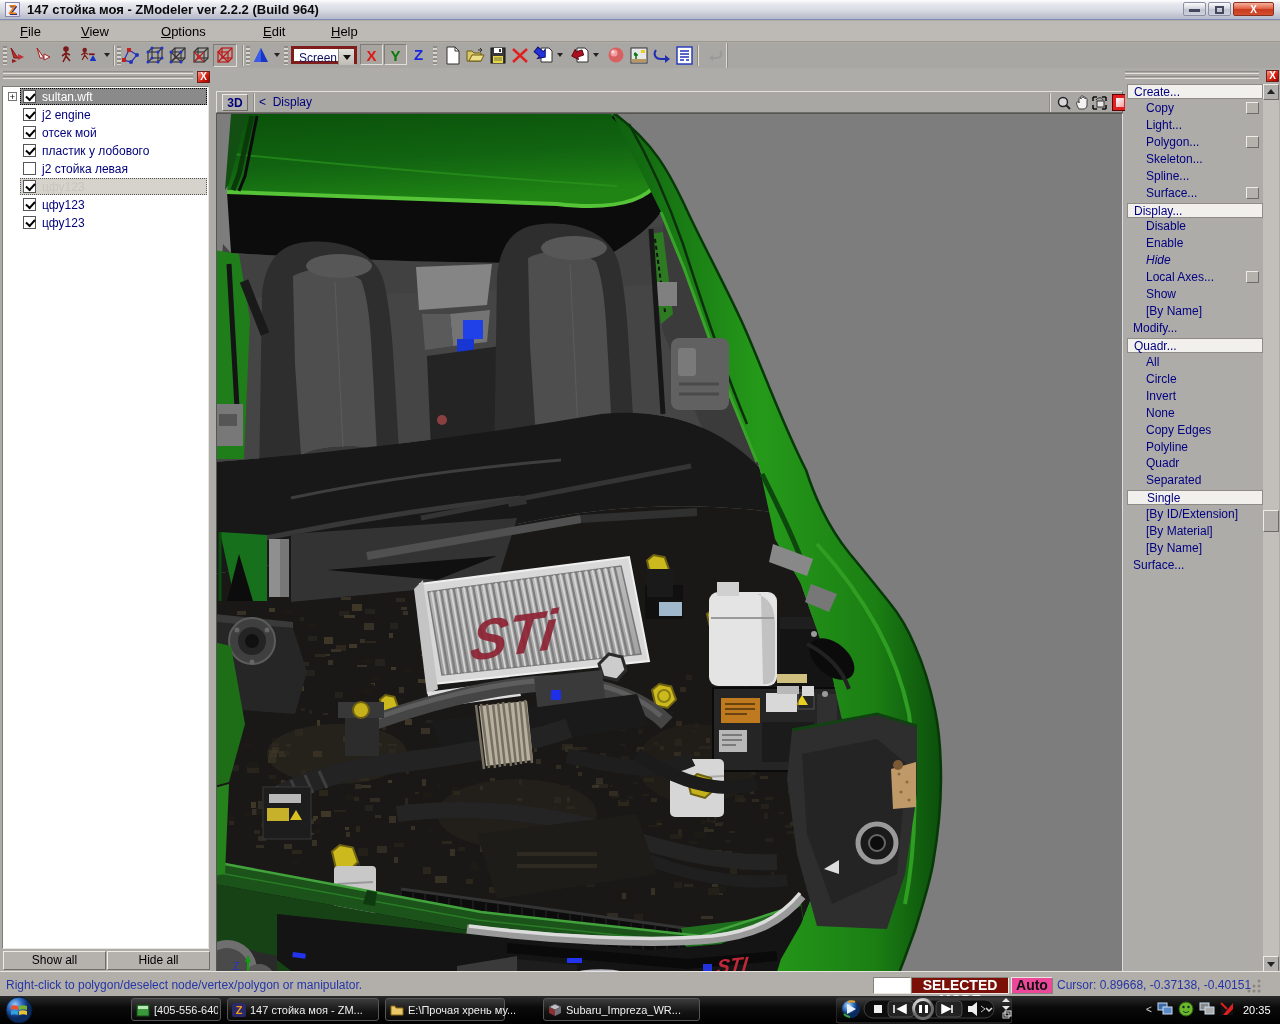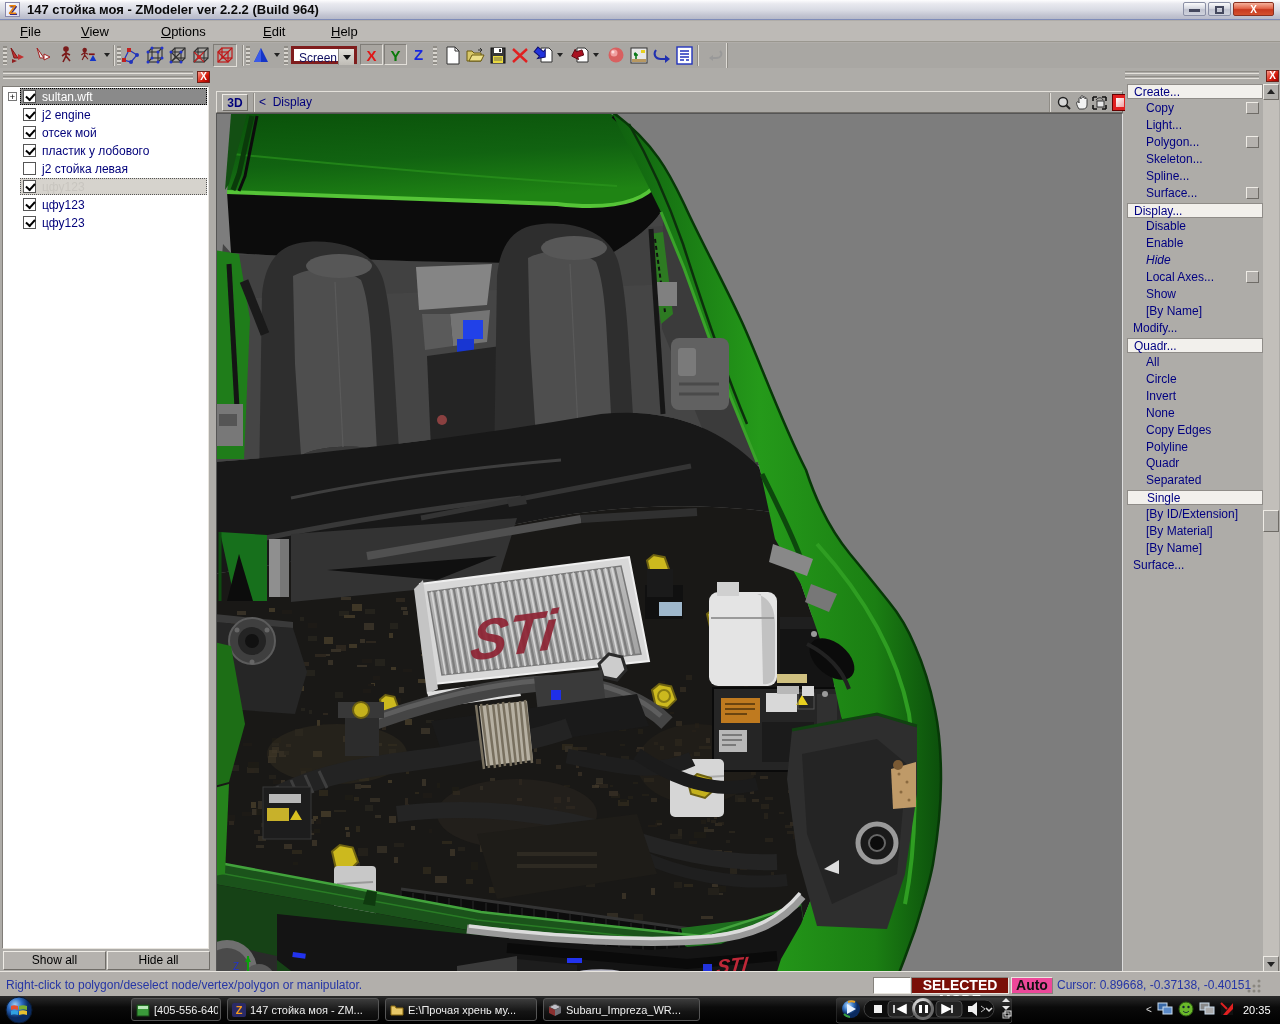--- a/index.html
+++ b/index.html
@@ -1162,7 +1162,7 @@
       <div class="ti" style="background:#2a2a66;border-radius:2px;color:#f59a1d;font-weight:bold;font-size:11px;line-height:14px;text-align:center;">Z</div>
       <div class="tt" style="width:124px;">147 стойка моя - ZM...</div>
     </div>
- <div class="tkbtn" style="left:385px;width:152px;">
+ <div class="tkbtn" style="left:385px;width:120px;">
       <svg class="ti" viewBox="0 0 14 14">
         <path d="M1 12 L1 3 L5 3 L6 5 L13 5 L13 12 Z" fill="#e8c868" stroke="#8a6a10"></path>
       </svg>

